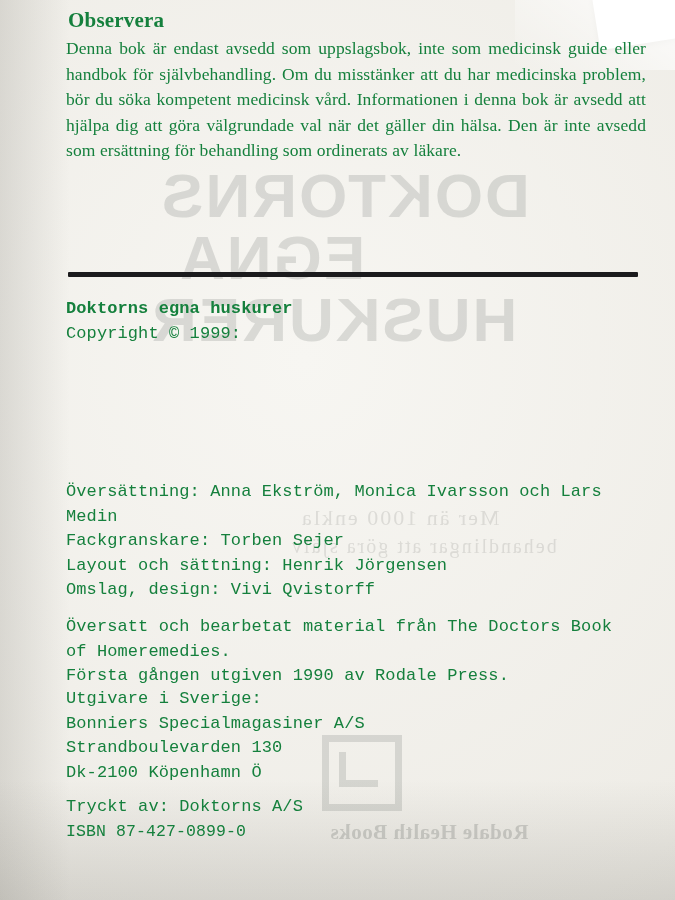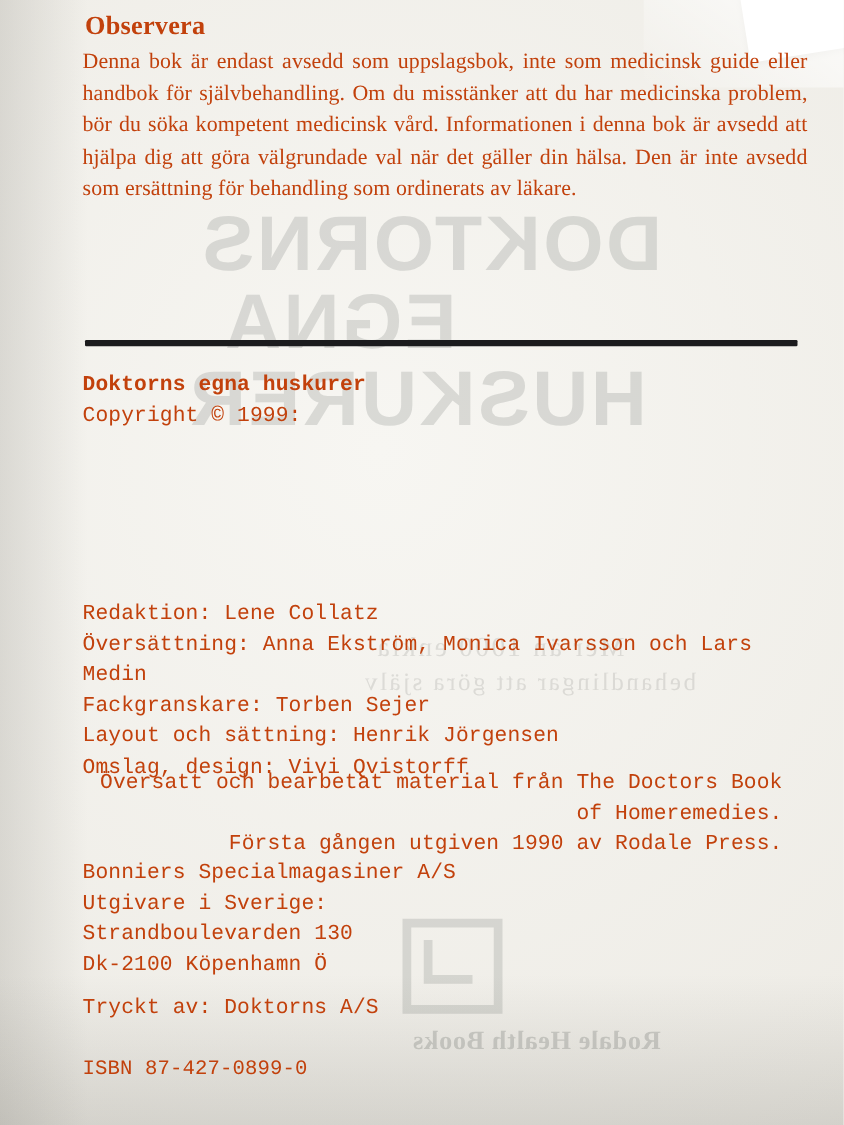--- a/index.html
+++ b/index.html
@@ -114,7 +114,7 @@
     position: absolute;
     top: 0; left: 0;
     width: 652px; height: 900px;
-    color: #c2410c;
+    color: #15803d;
   }
 
   .notice-heading {

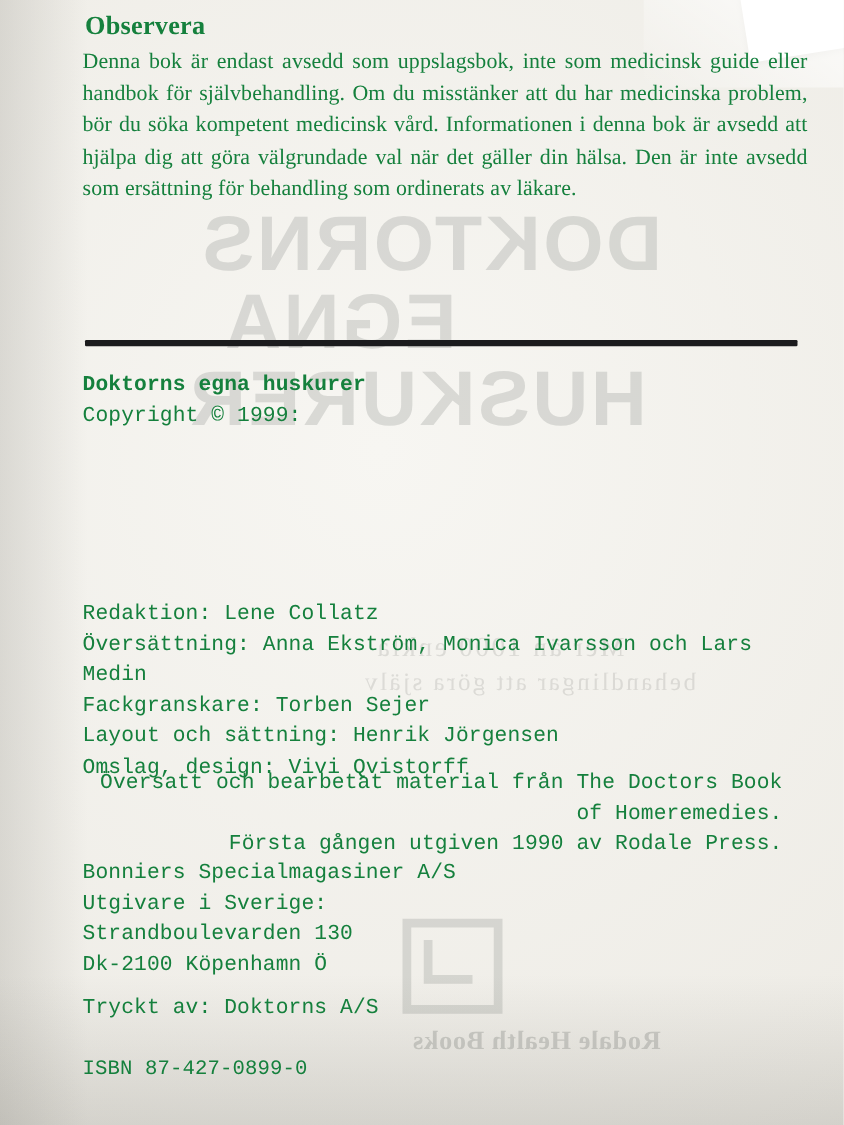--- a/index.html
+++ b/index.html
@@ -200,7 +200,6 @@
 
 
     <div class="block" id="block-credits">
-      <p>Redaktion: Lene Collatz</p>
       <p>Översättning: Anna Ekström, Monica Ivarsson och Lars Medin</p>
       <p>Fackgranskare: Torben Sejer</p>
       <p>Layout och sättning: Henrik Jörgensen</p>

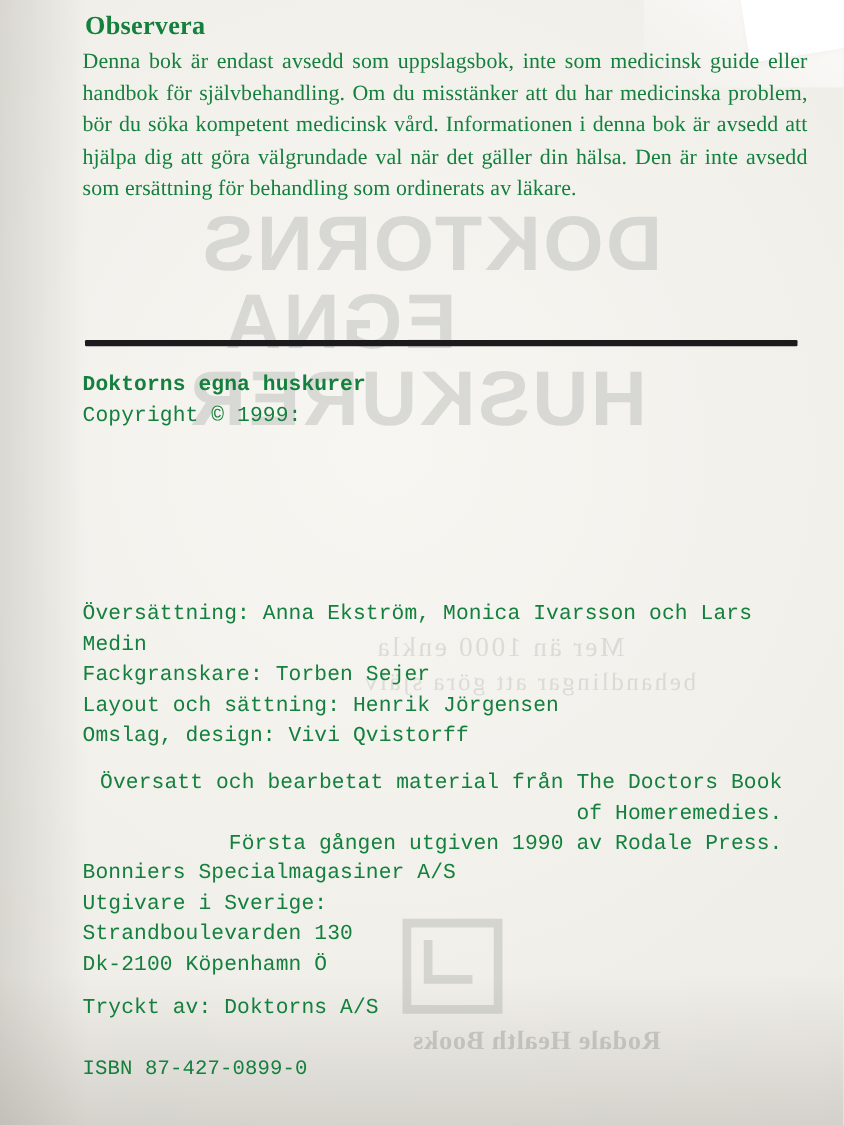--- a/index.html
+++ b/index.html
@@ -161,7 +161,7 @@
   #block-title     { top: 297px; }
   #block-copying   { top: 384px; }
   #block-credits   { top: 480px; }
-  #block-source    { top: 615px; text-align: right; }
+  #block-source    { top: 615px; }
   #block-publisher { top: 687px; }
   #block-printer   { top: 795px; }
   #block-isbn      { top: 843px; font-size: 16.5px; }

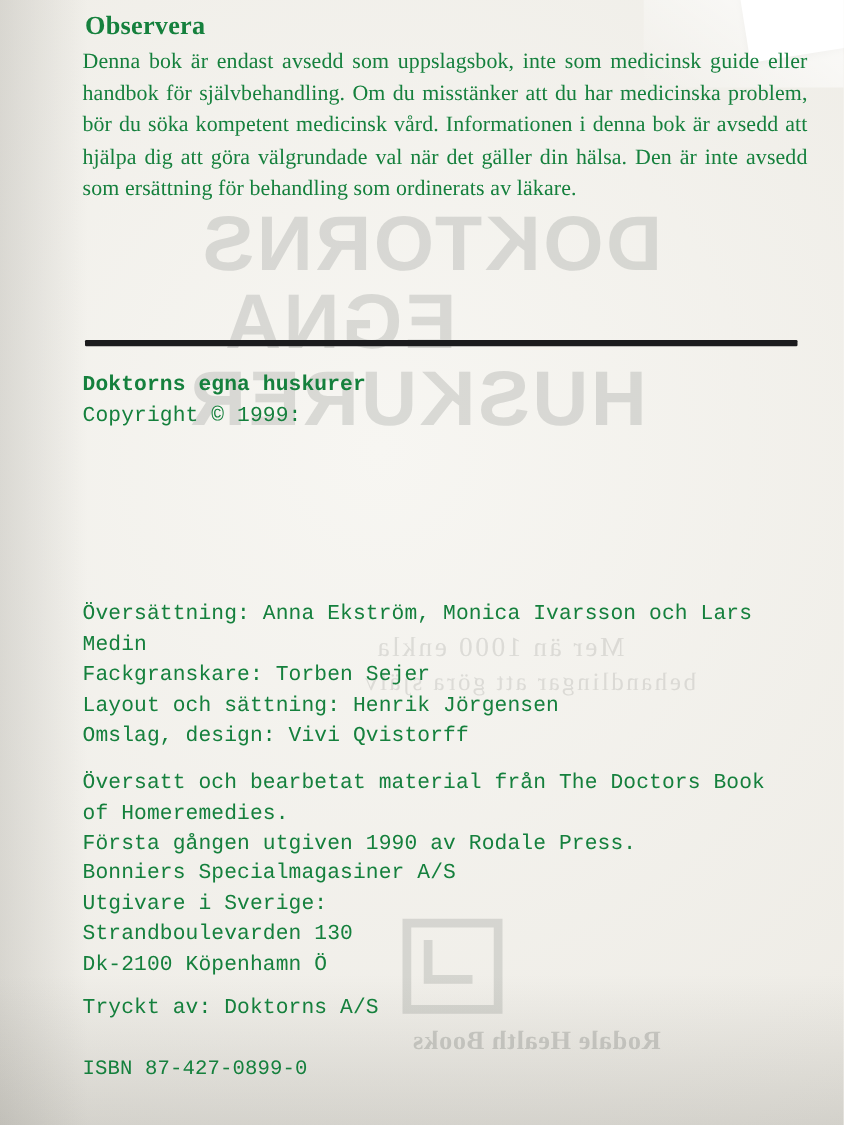--- a/index.html
+++ b/index.html
@@ -212,8 +212,8 @@
     </div>
 
     <div class="block" id="block-publisher">
+      <p>Utgivare i Sverige:</p>
       <p>Bonniers Specialmagasiner A/S</p>
-      <p>Utgivare i Sverige:</p>
       <p>Strandboulevarden 130</p>
       <p>Dk-2100 Köpenhamn Ö</p>
     </div>

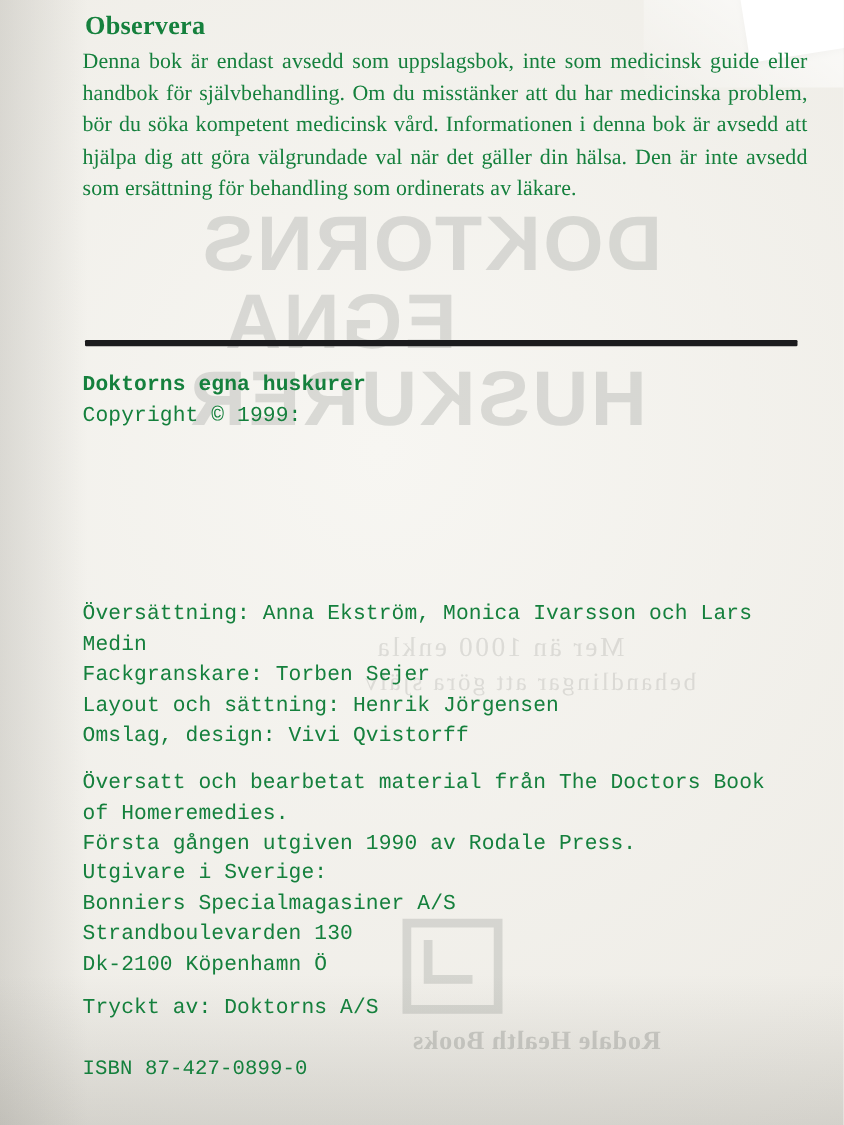--- a/index.html
+++ b/index.html
@@ -164,7 +164,7 @@
   #block-source    { top: 615px; }
   #block-publisher { top: 687px; }
   #block-printer   { top: 795px; }
-  #block-isbn      { top: 843px; font-size: 16.5px; }
+  #block-isbn      { top: 820px; font-size: 16.5px; }
 </style>
 </head>
 <body>

